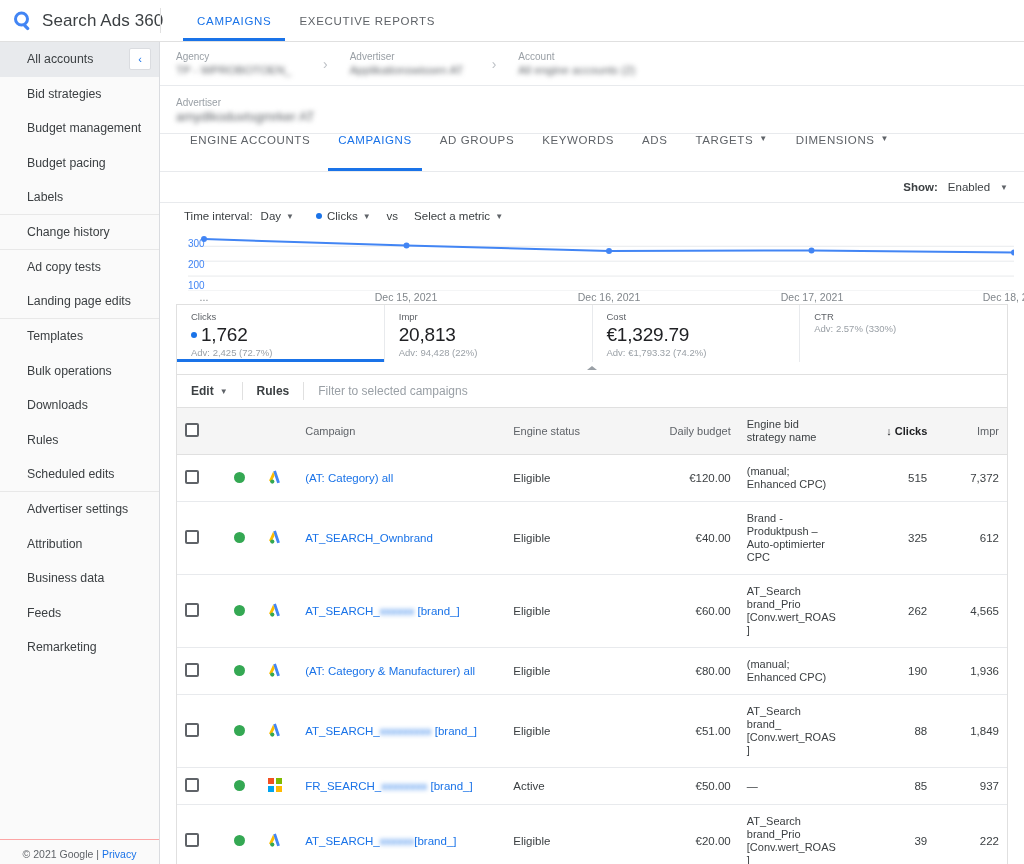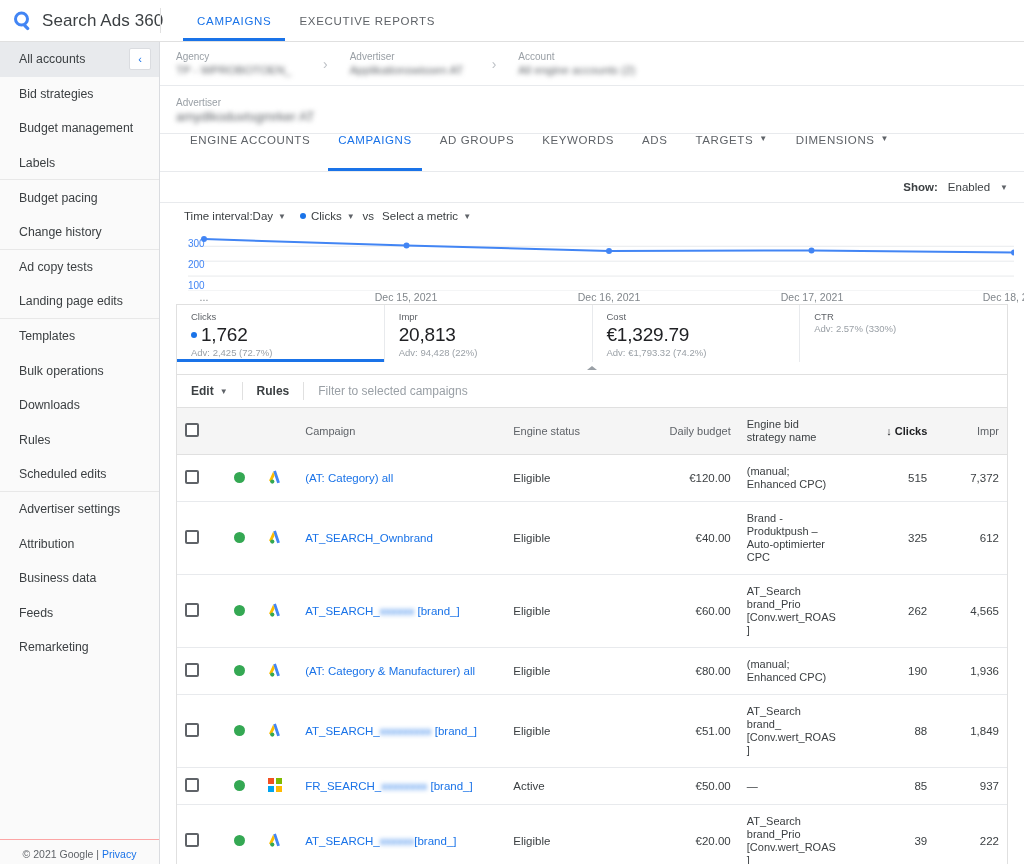--- a/index.html
+++ b/index.html
@@ -54,7 +54,7 @@
   }
   .side-item {
     height: 34.6px; display: flex; align-items: center;
-    padding-left: 19px; font-size: 12.3px; color: #3c4043;
+    padding-left: 27px; font-size: 12.3px; color: #3c4043;
     cursor: pointer; position: relative; white-space: nowrap;
   }
   .side-item.active { background: #e8eaed; }

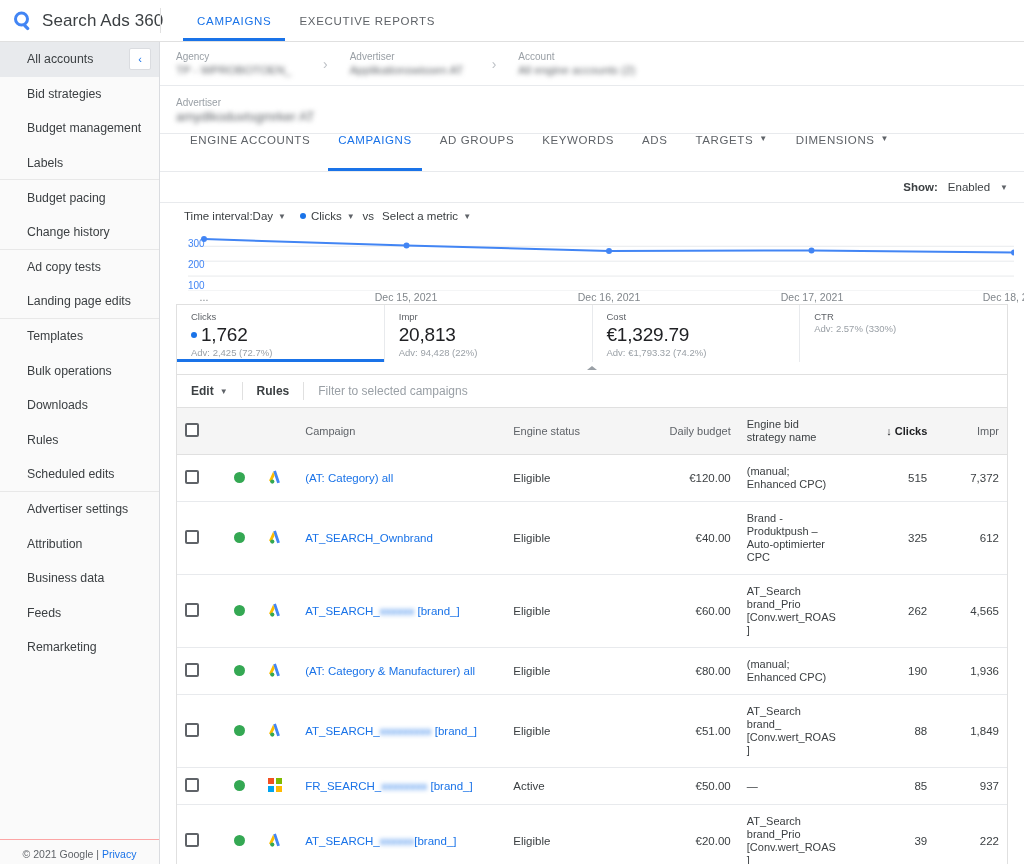--- a/index.html
+++ b/index.html
@@ -270,8 +270,8 @@
       <div class="collapse-btn">‹</div>
       <div class="side-item">Bid strategies</div>
       <div class="side-item">Budget management</div>
+      <div class="side-item">Budget pacing</div>
       <div class="side-item sep-after">Labels</div>
-      <div class="side-item">Budget pacing</div>
       <div class="side-item sep-after">Change history</div>
       <div class="side-item">Ad copy tests</div>
       <div class="side-item sep-after">Landing page edits</div>

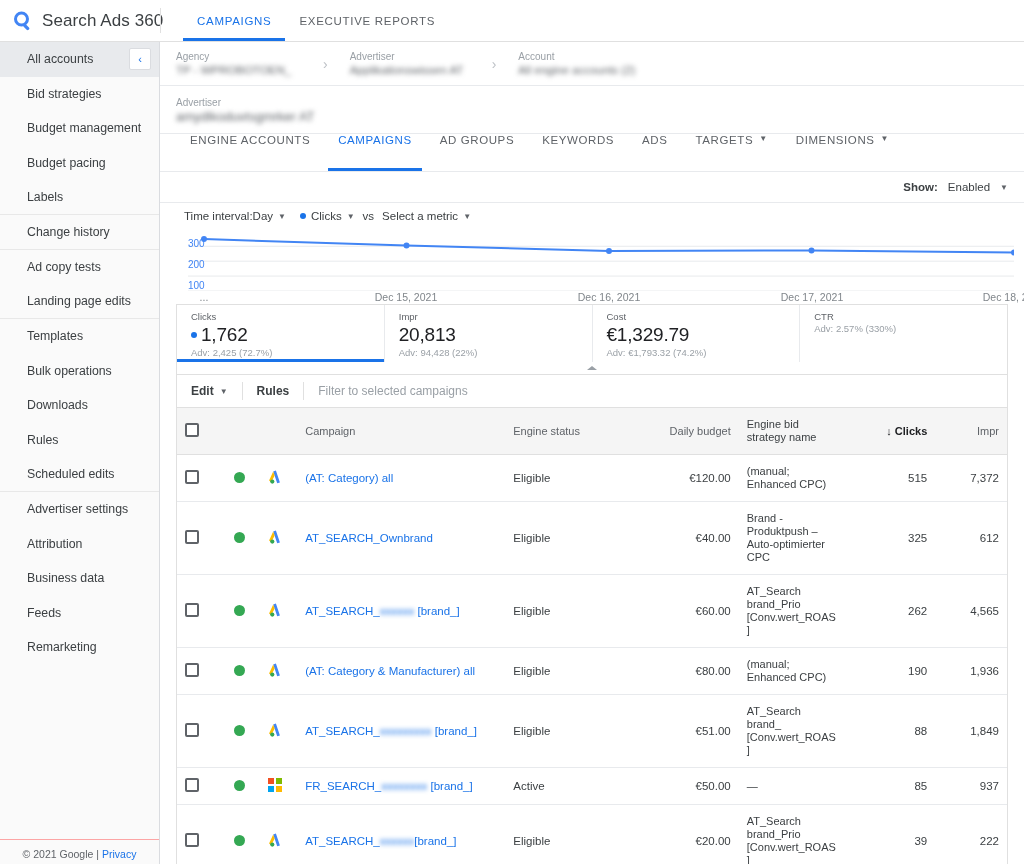--- a/index.html
+++ b/index.html
@@ -127,7 +127,7 @@
     padding: 0 16px;
   }
   .chart-controls {
-    display: flex; align-items: center; 
+    display: flex; align-items: center; gap: 8px;
     font-size: 11.5px; color: #3c4043; height: 26px; padding-left: 8px;
   }
   .chart-controls .muted { color: #3c4043; }

